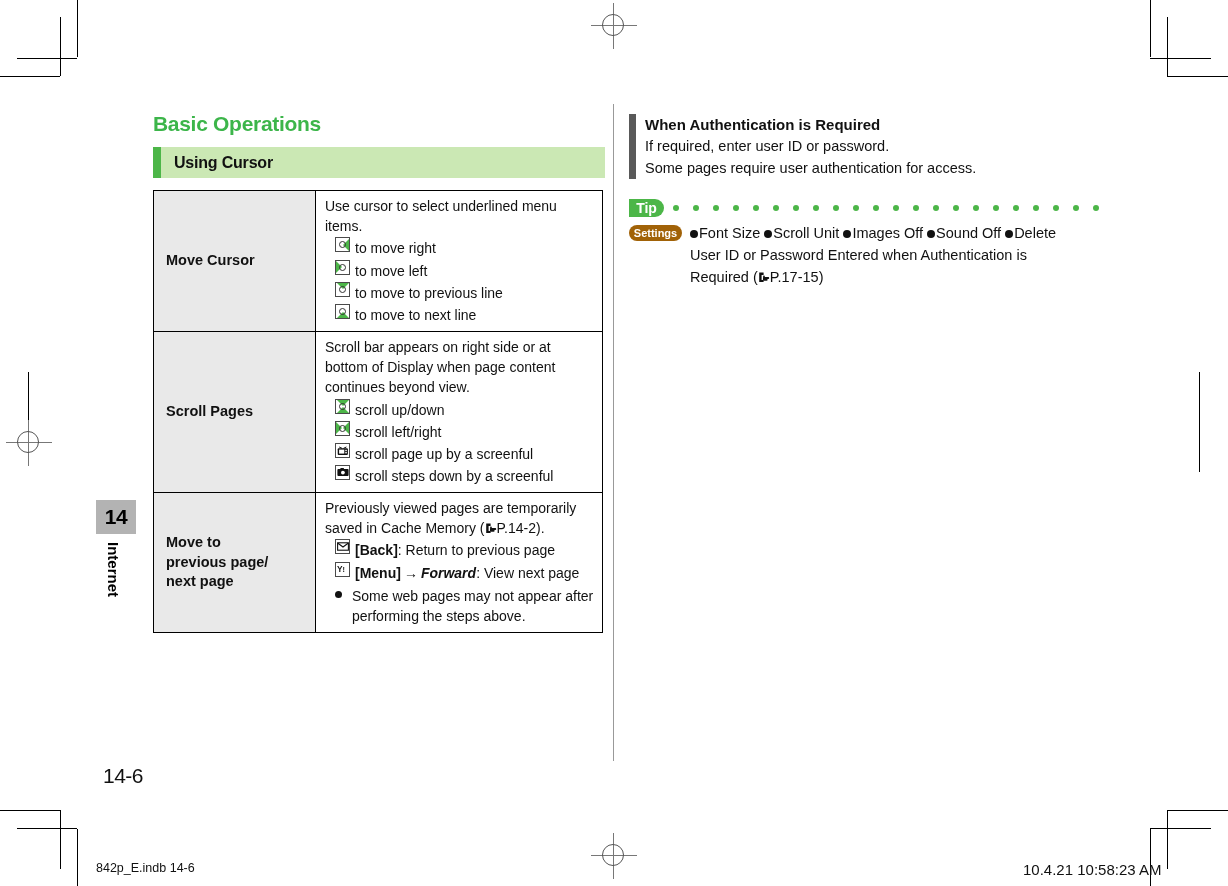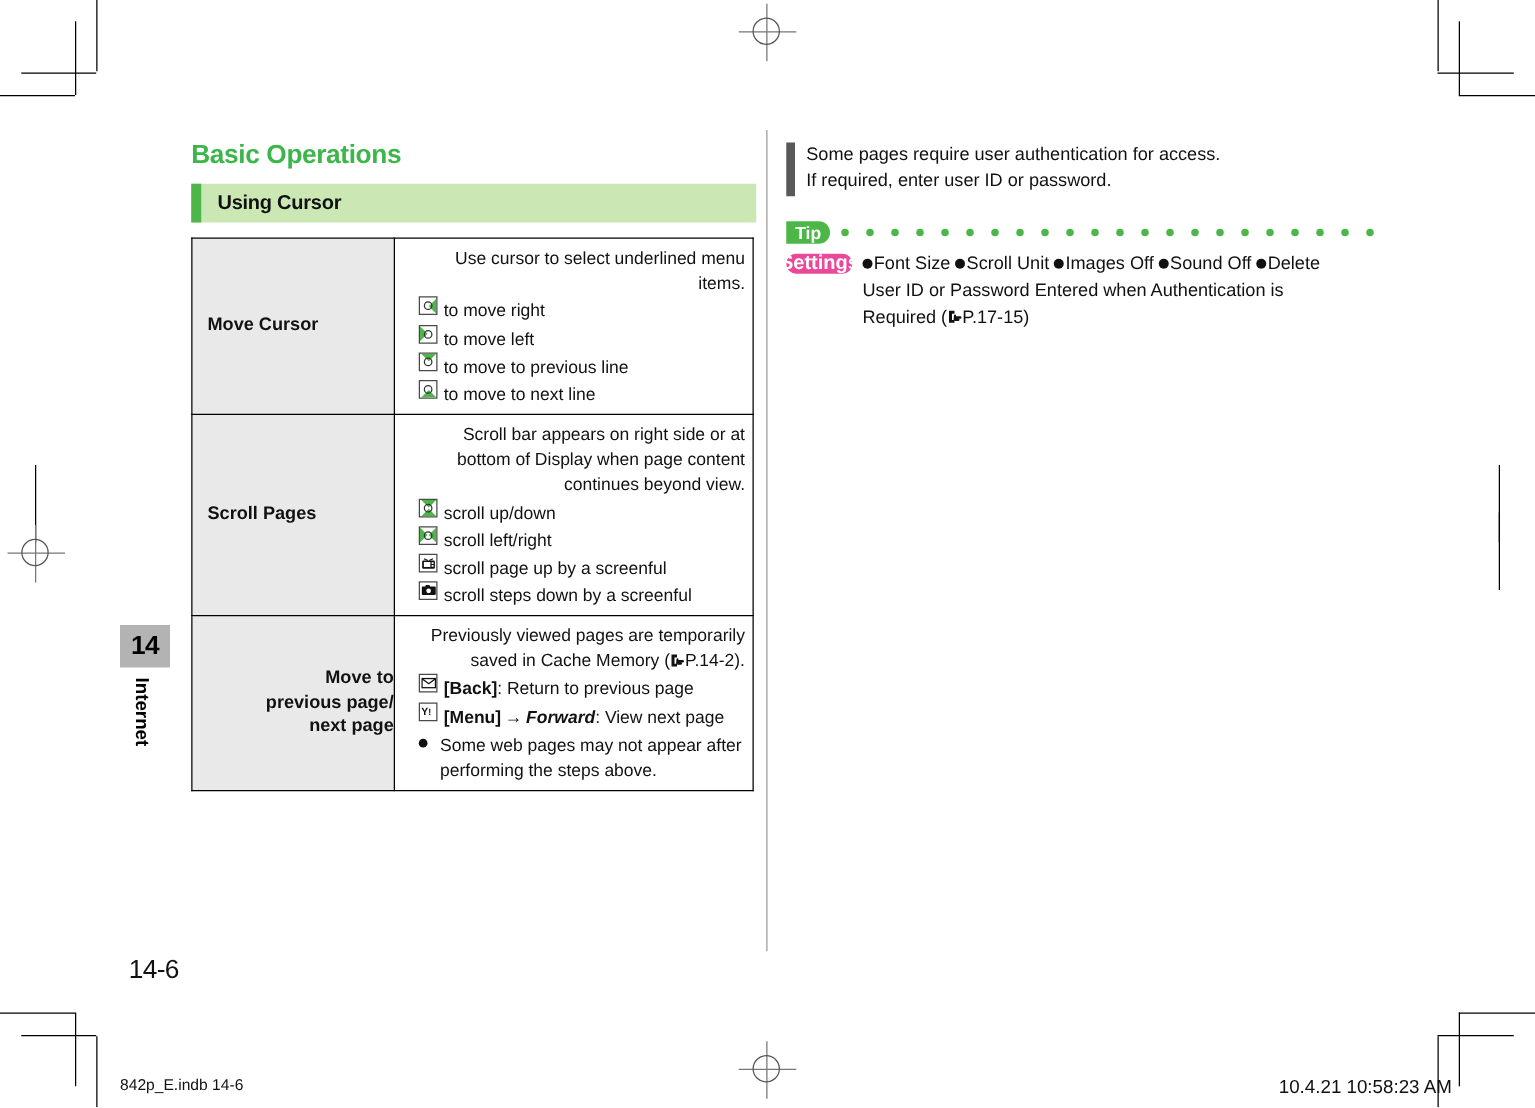--- a/index.html
+++ b/index.html
@@ -560,6 +560,7 @@
     <div class="rhead">
       <div class="bar"></div>
       <div class="body">
+        <div class="h">When Authentication is Required</div>
         <div>Some pages require user authentication for access.</div>
         <div>If required, enter user ID or password.</div>
       </div>

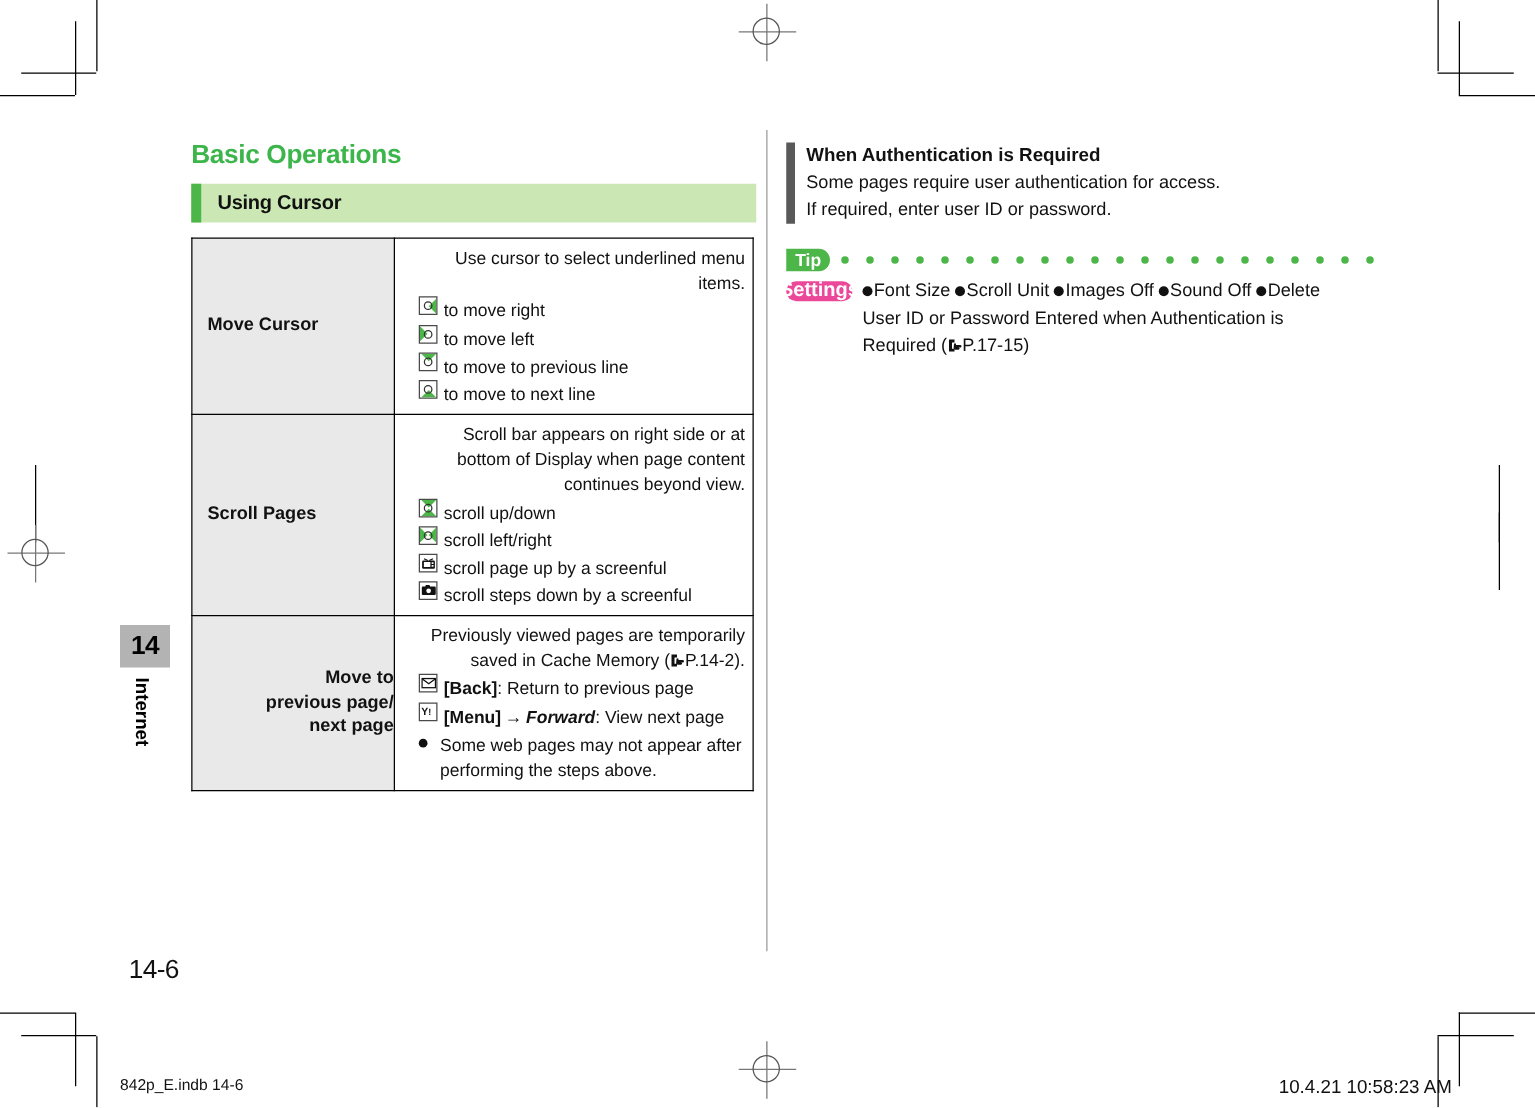--- a/index.html
+++ b/index.html
@@ -561,8 +561,8 @@
       <div class="bar"></div>
       <div class="body">
         <div class="h">When Authentication is Required</div>
+        <div>If required, enter user ID or password.</div>
         <div>Some pages require user authentication for access.</div>
-        <div>If required, enter user ID or password.</div>
       </div>
     </div>
 

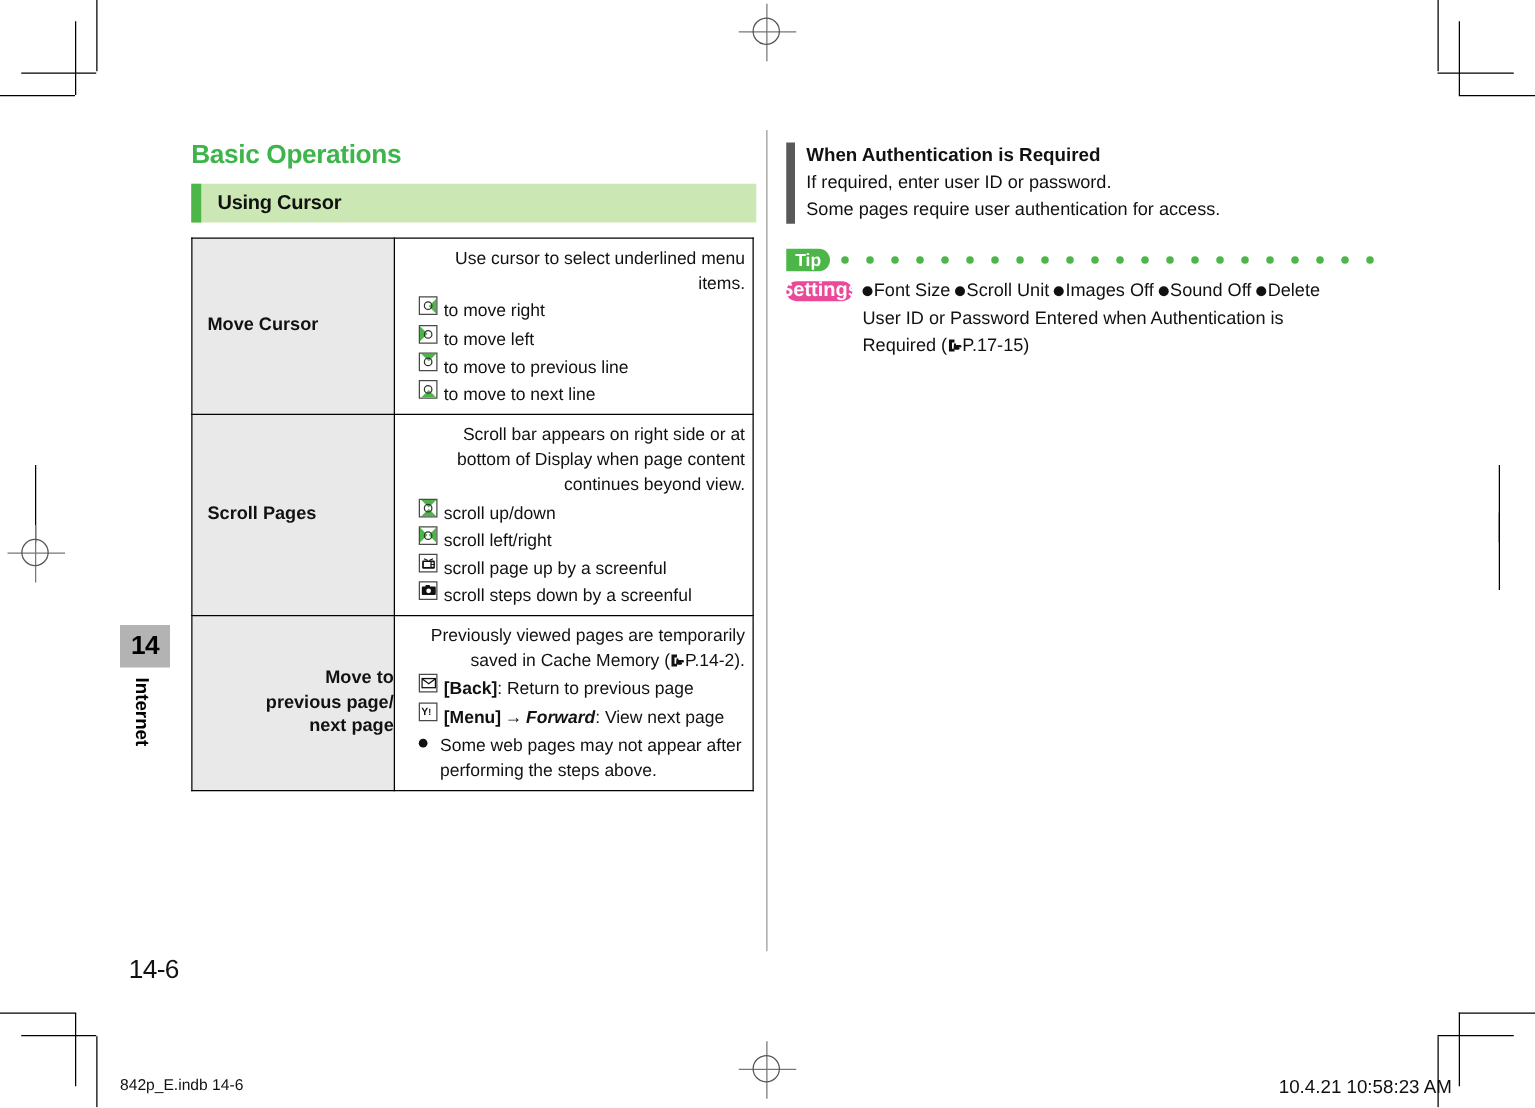--- a/index.html
+++ b/index.html
@@ -158,7 +158,7 @@
     line-height: 1.44;
     color: #111;
   }
-  .line { display: block; white-space: normal; text-align: right; }
+  .line { display: block; white-space: normal; }
   .iline {
     display: flex;
     align-items: flex-start;

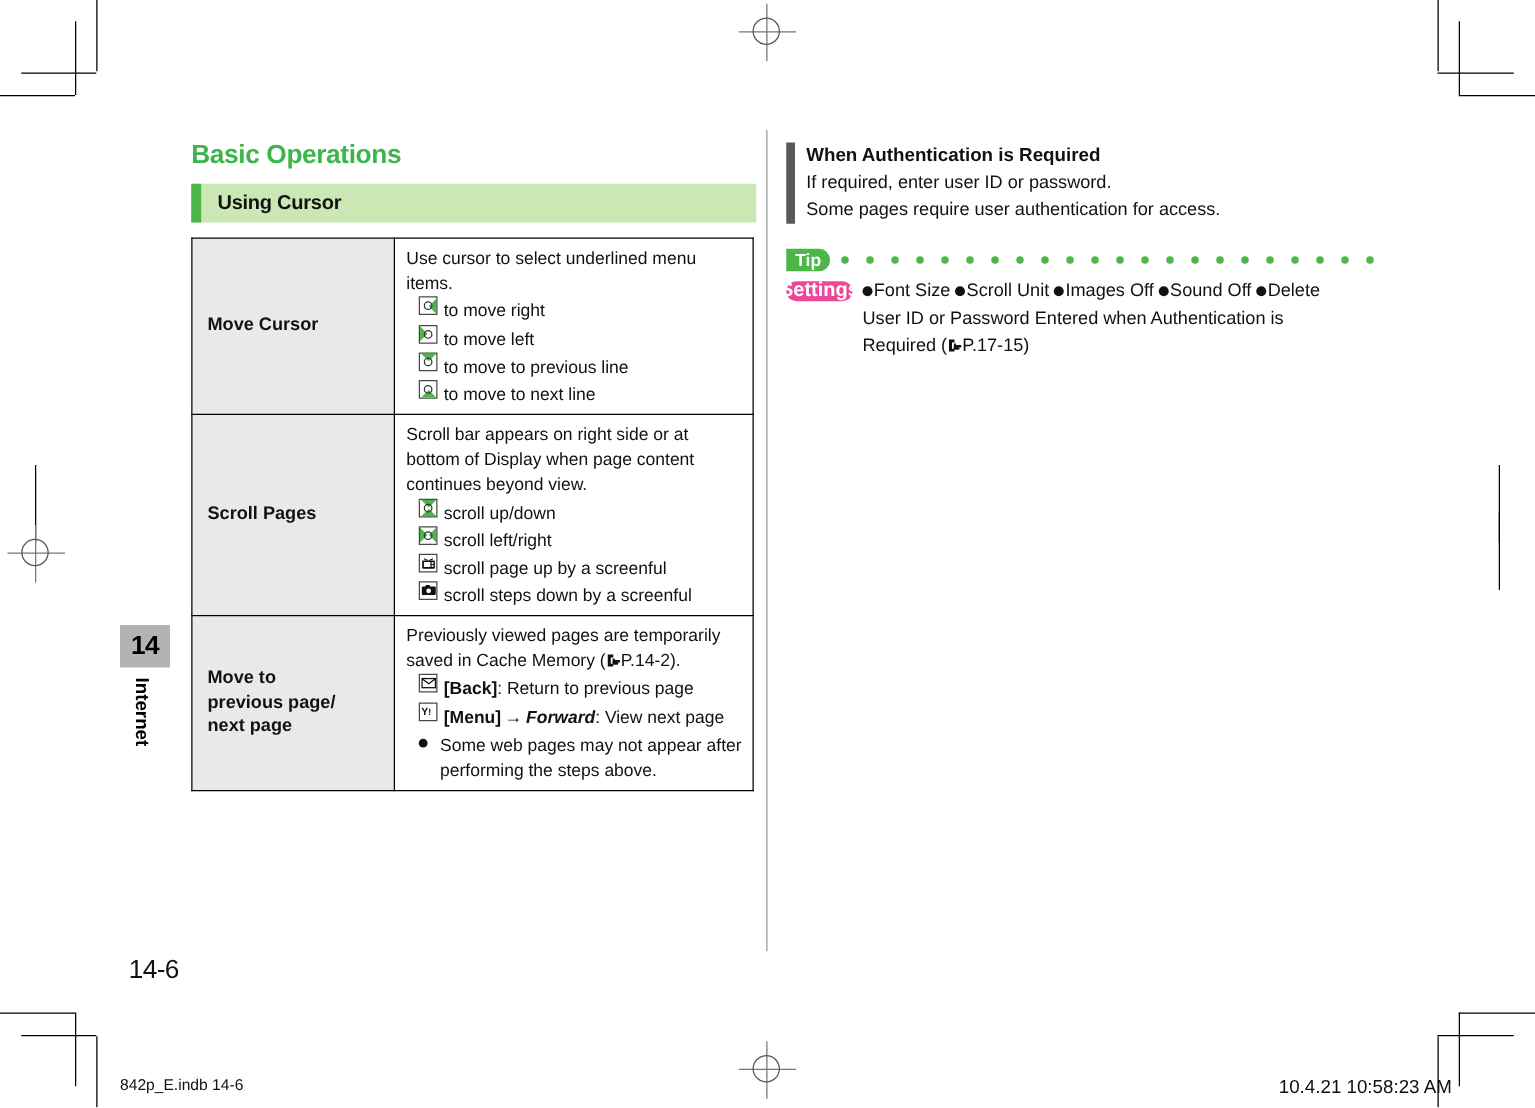--- a/index.html
+++ b/index.html
@@ -292,10 +292,10 @@
   .settings-pill {
     width: 53px;
     height: 16px;
-    background: #ec4899;
+    background: #a16207;
     color: #fff;
     font-weight: bold;
-    font-size: 16px;
+    font-size: 11px;
     display: flex;
     align-items: center;
     justify-content: center;

